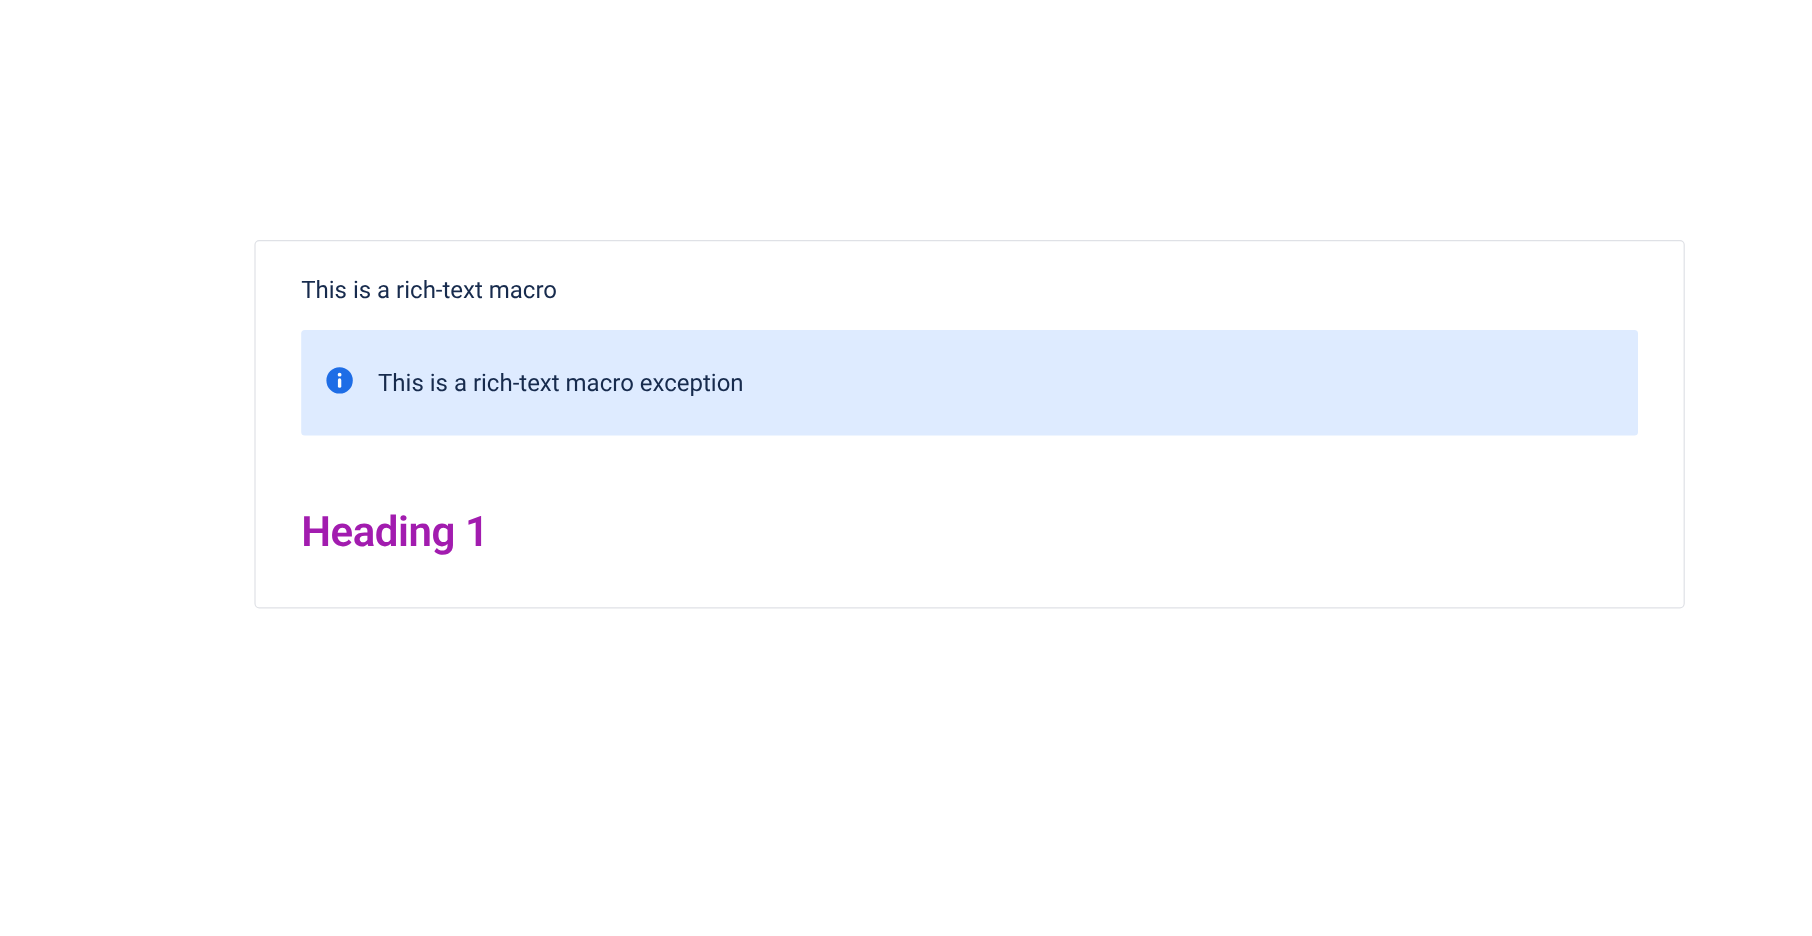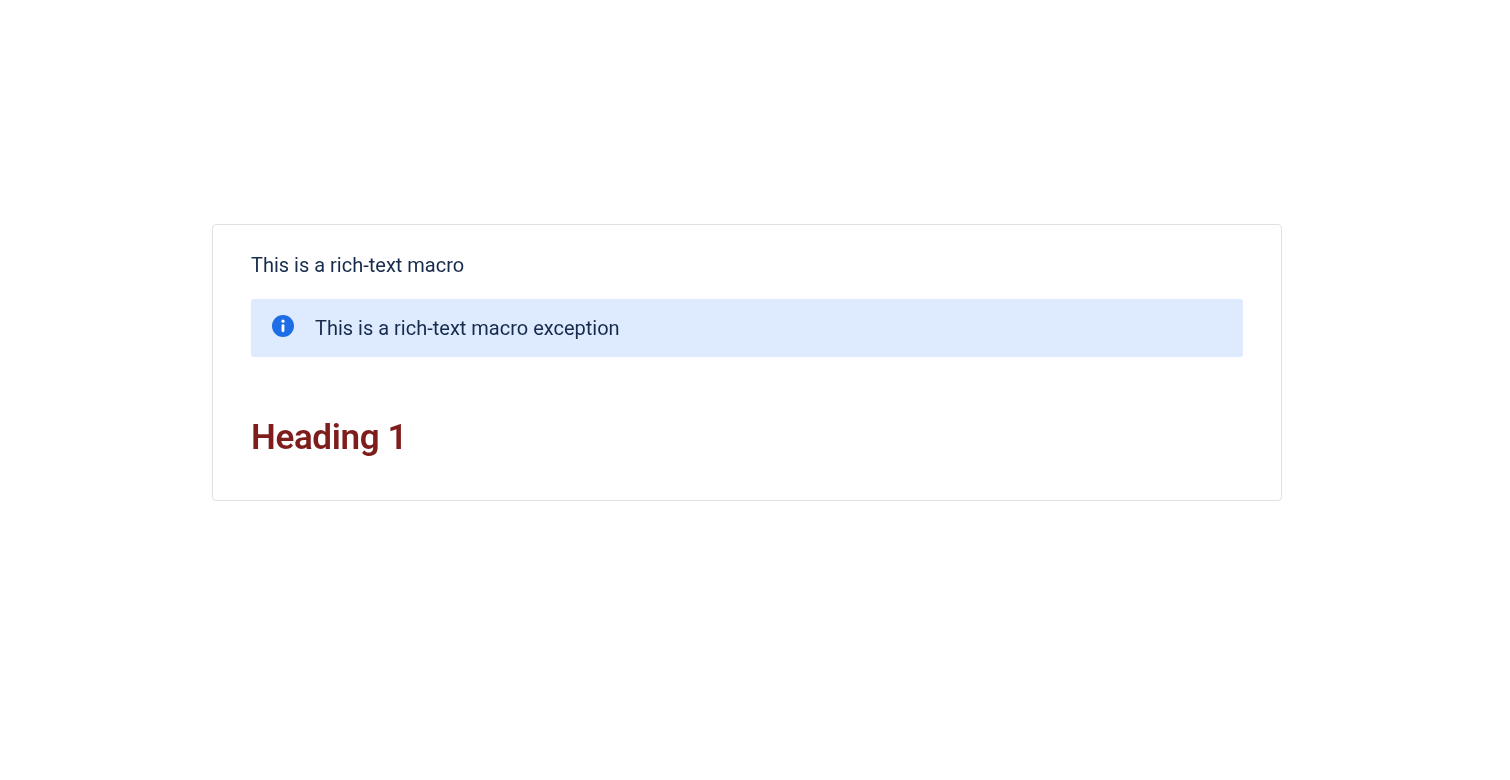--- a/index.html
+++ b/index.html
@@ -17,8 +17,8 @@
     .card {
       position: absolute;
       left: 212px;
-      top: 224px;
-      width: 1070px;
+      top: 200px;
+      width: 1192px;
       border: 1px solid #dfe1e6;
       border-radius: 4px;
       padding: 28px 38px 24px 38px;

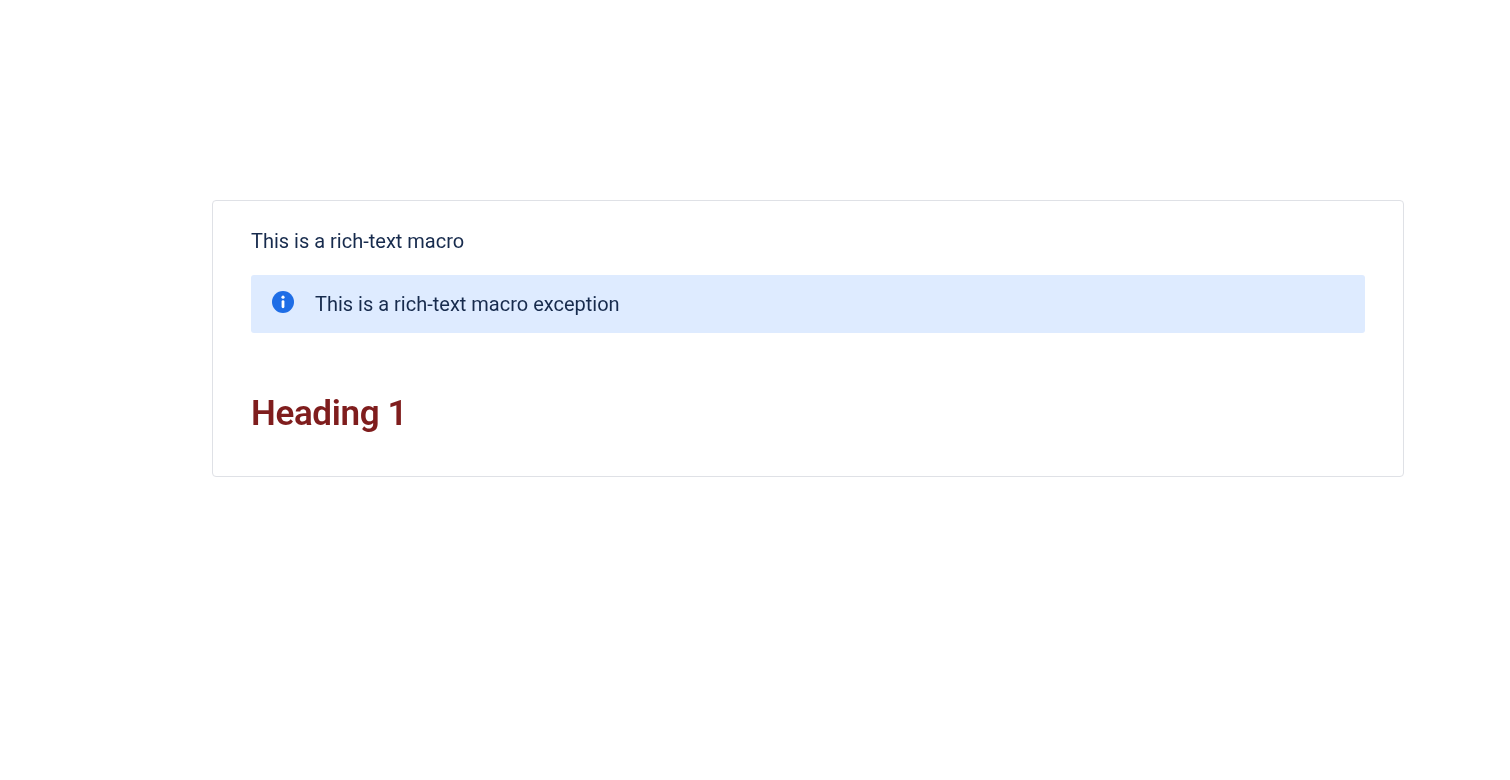--- a/index.html
+++ b/index.html
@@ -33,7 +33,7 @@
     .info-panel {
       background: #deebff;
       border-radius: 3px;
-      padding: 15px 20px;
+      padding: 30px 20px;
       display: flex;
       align-items: center;
       gap: 20px;

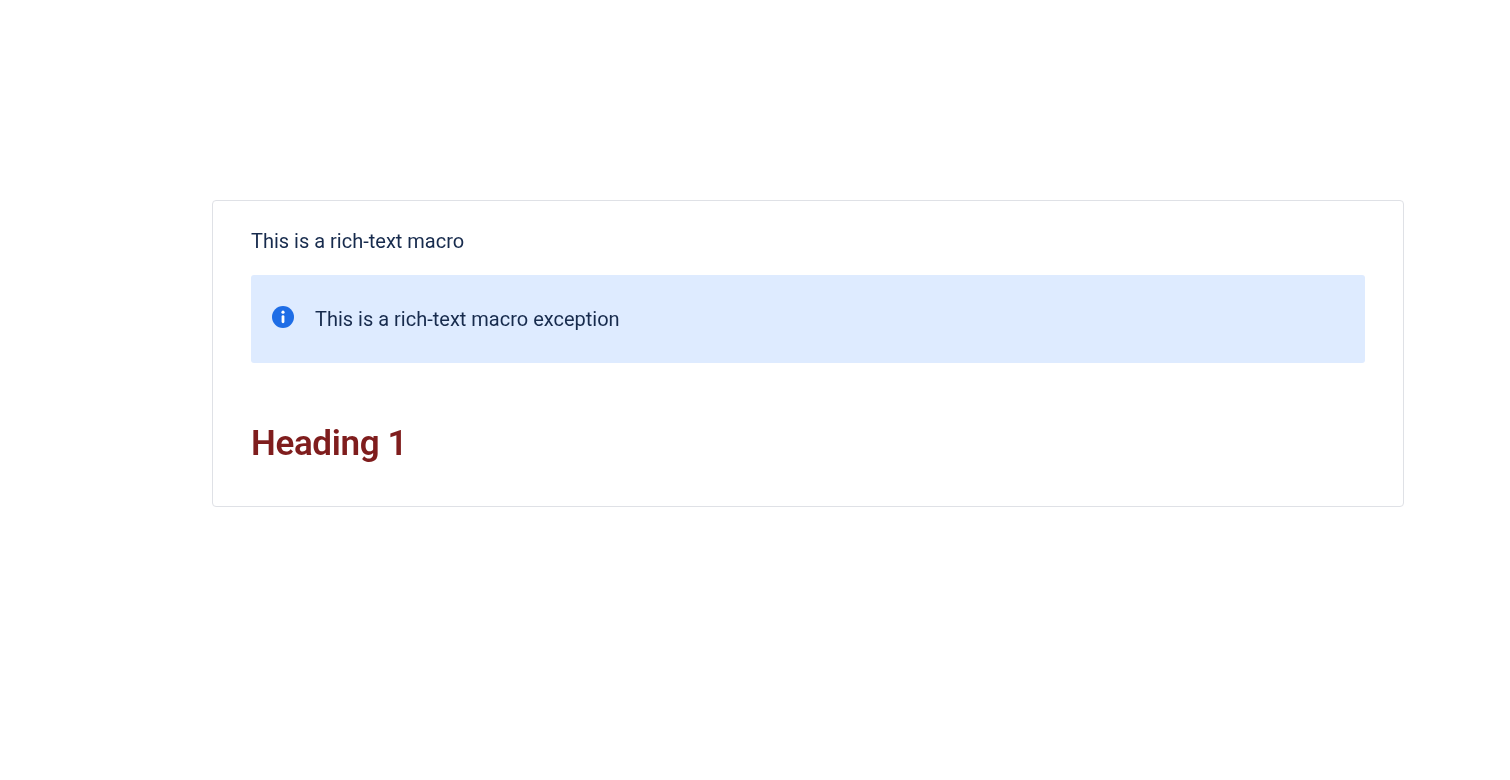--- a/index.html
+++ b/index.html
@@ -52,7 +52,7 @@
     .heading1 {
       font-size: 35px;
       font-weight: 600;
-      color: #7f1d1d;
+      color: #a21caf;
       letter-spacing: -0.01em;
       margin-bottom: 18px;
     }

